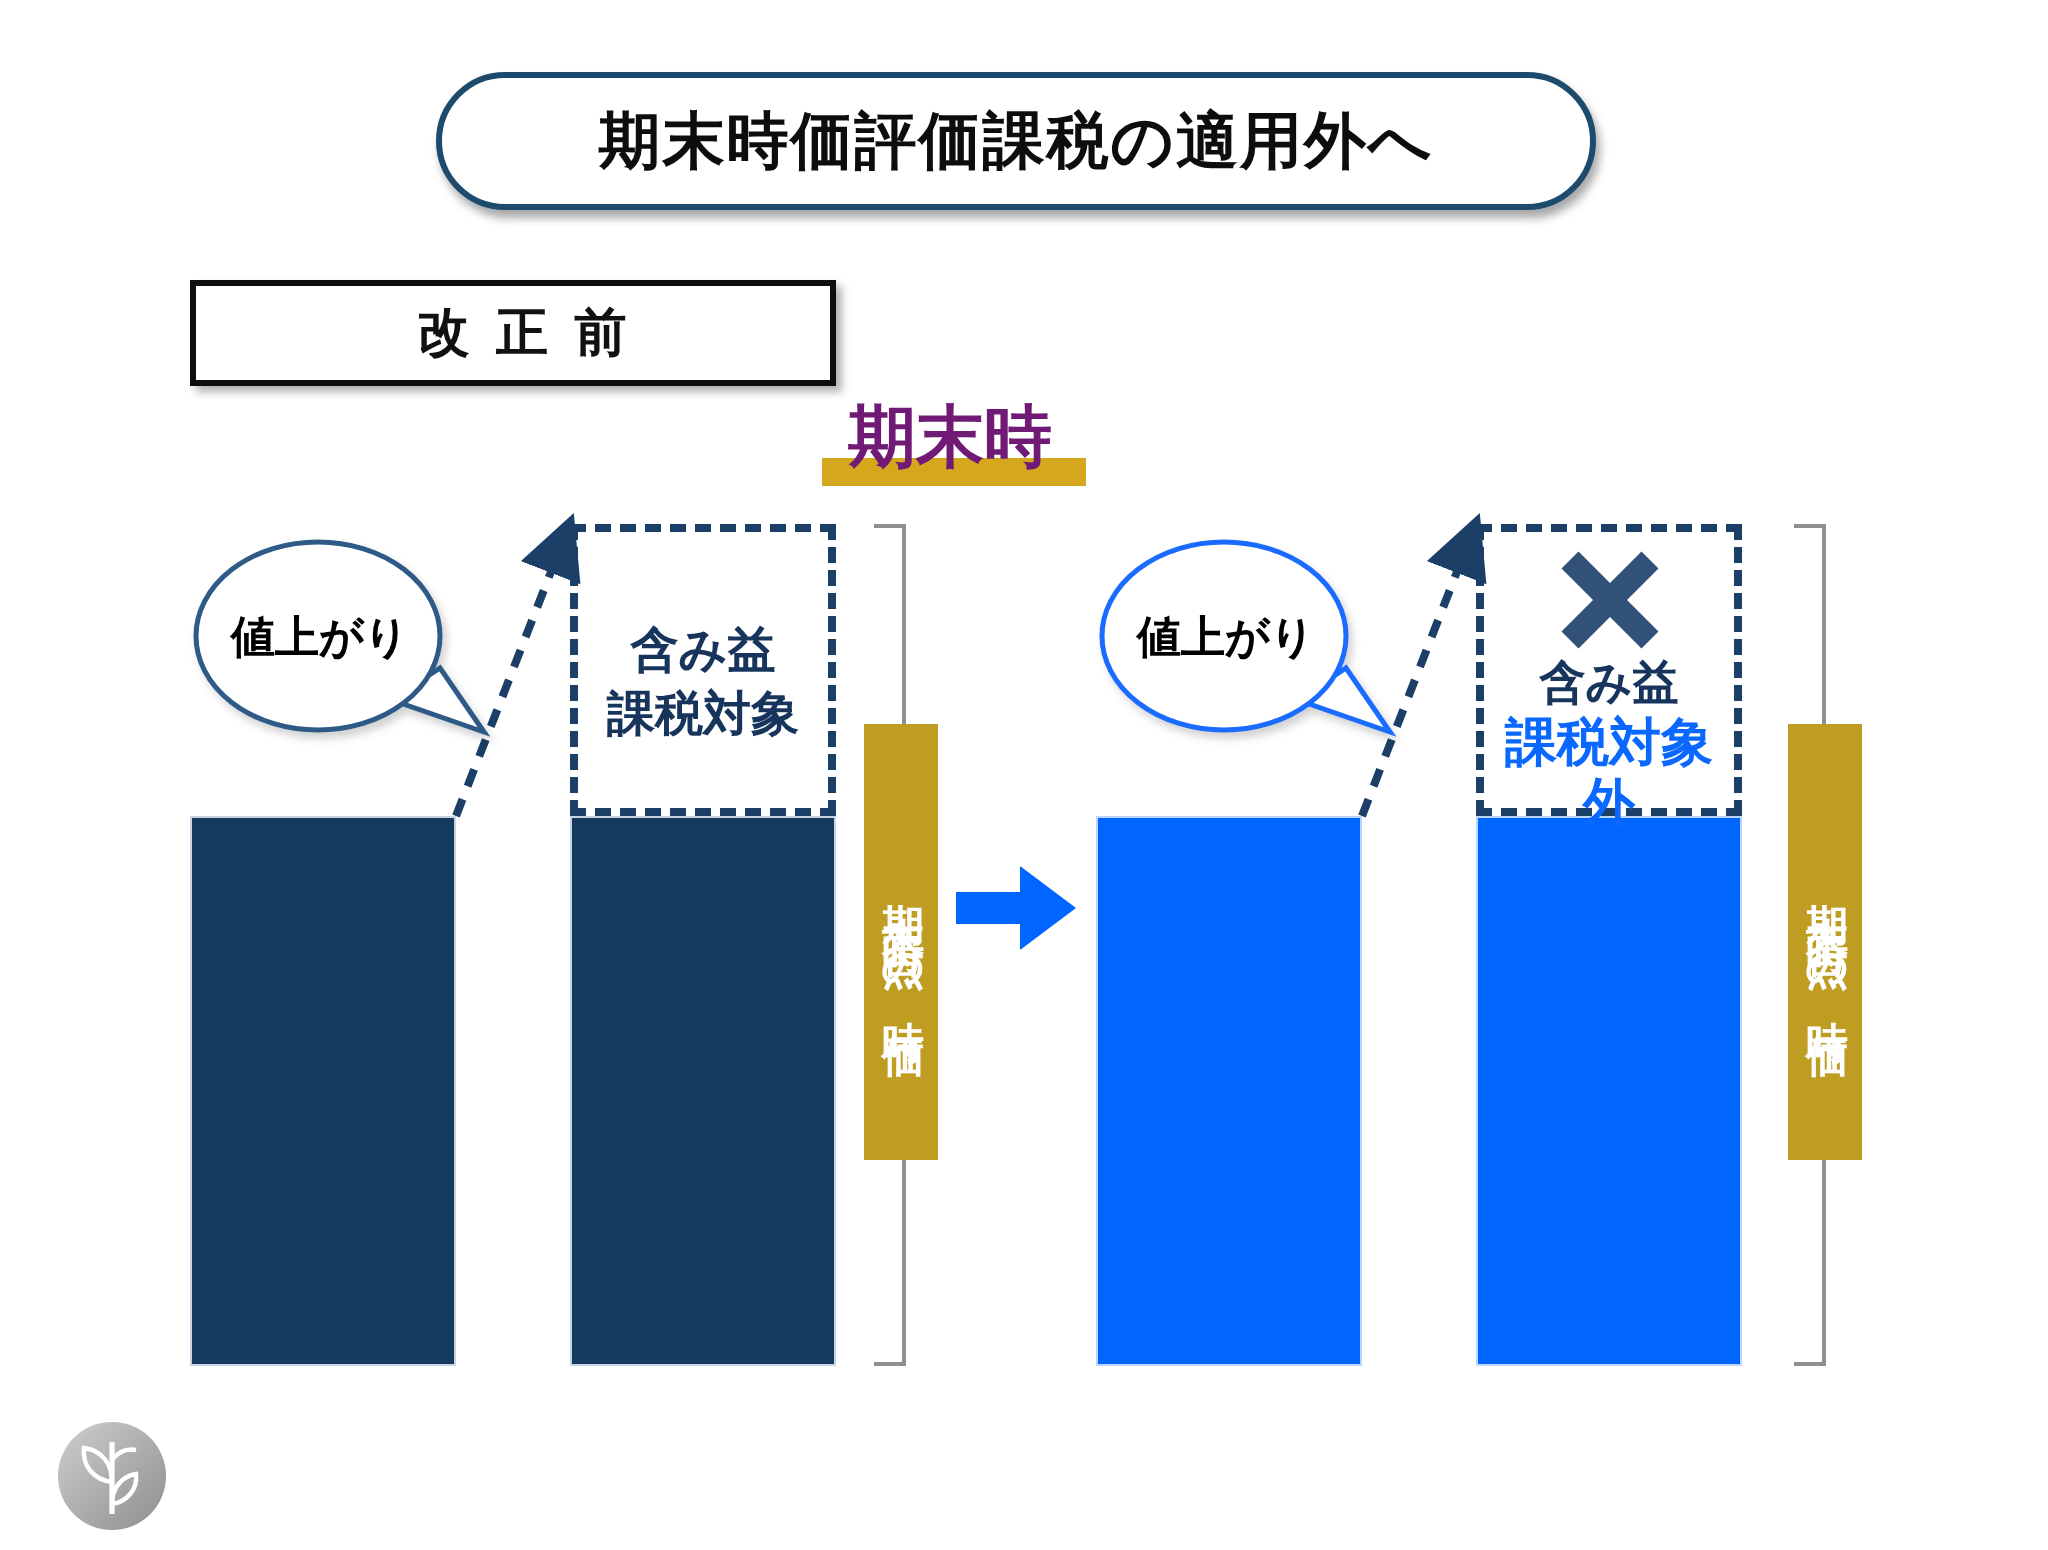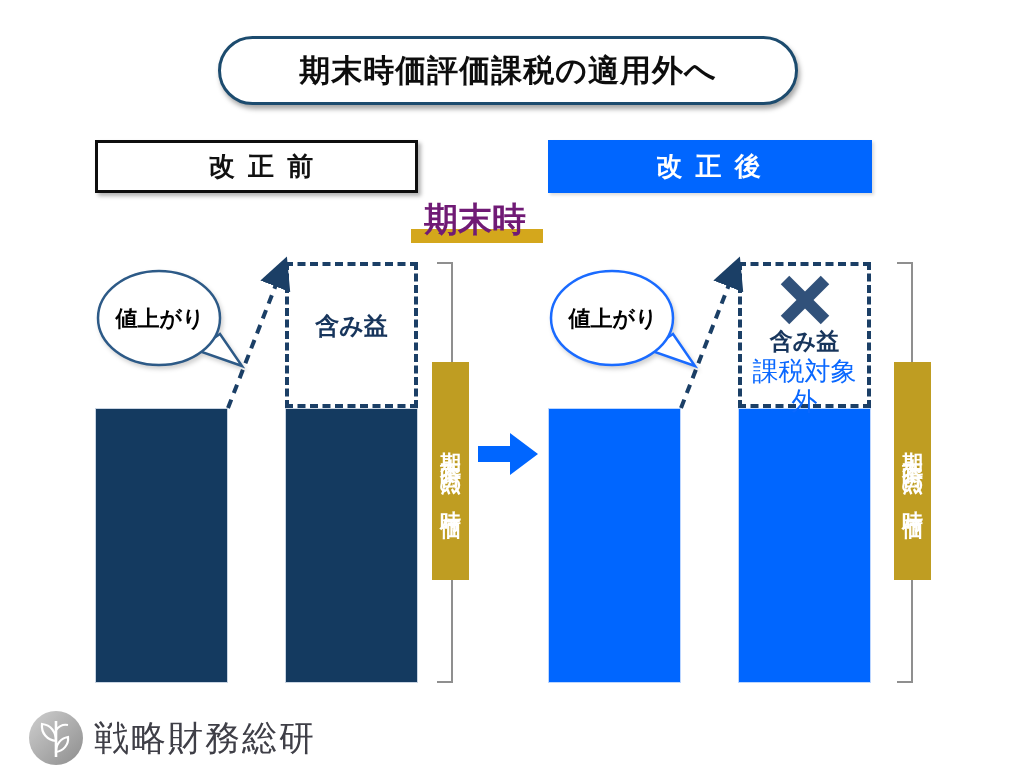--- a/index.html
+++ b/index.html
@@ -85,7 +85,6 @@
   </div>
 
   <div class="hdr hdr-before">改 正 前</div>
-  <div class="hdr hdr-after">改 正 後</div>
 
   <div class="caption-underline"></div>
   <div class="caption-text">期末時</div>

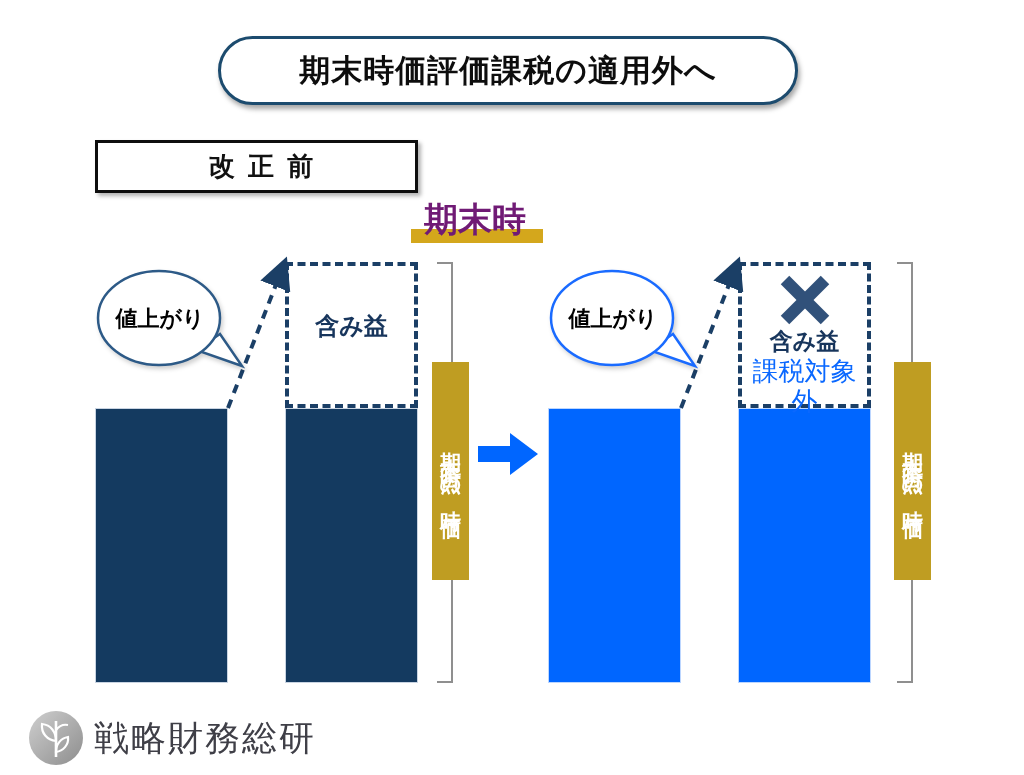--- a/index.html
+++ b/index.html
@@ -98,6 +98,7 @@
   <div class="dash-box dash-left">
     <div class="labels">
       <span>含み益</span>
+      <span>課税対象</span>
     </div>
   </div>
 

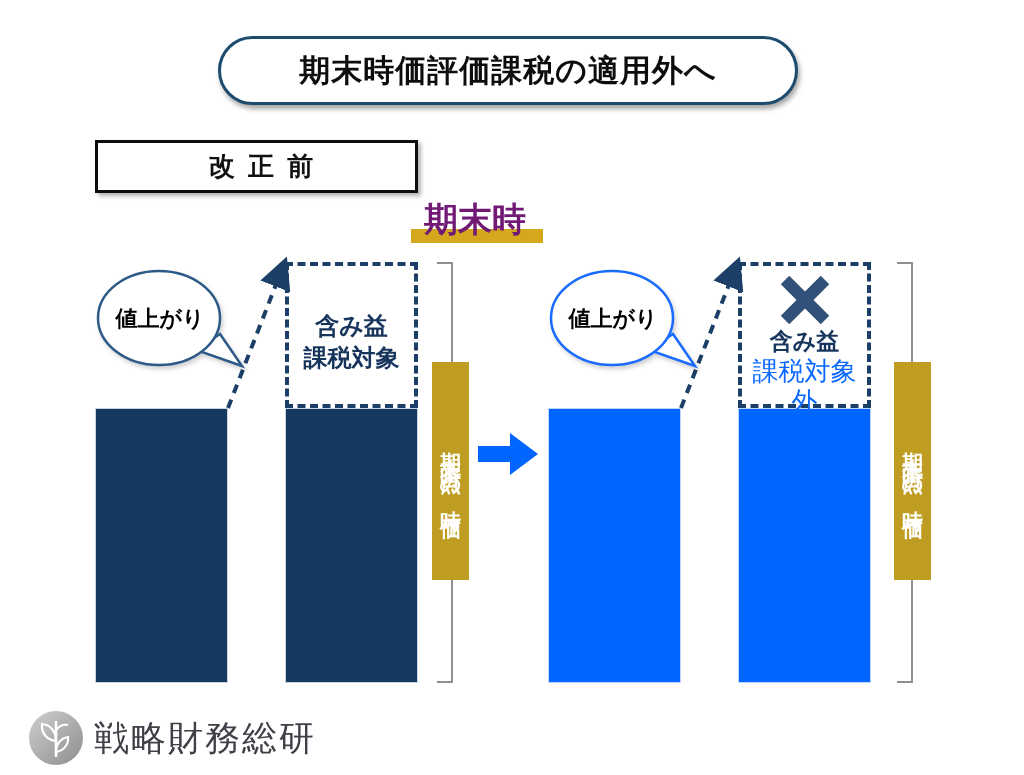--- a/index.html
+++ b/index.html
@@ -41,7 +41,7 @@
   .dash-left .labels { top:44px; }
   .dash-left .labels span { display:block; font-size:24px; line-height:32px; color:#17355c; }
   .dash-right .gain { position:absolute; top:62px; width:100%; text-align:center; font-size:23px; line-height:26px; font-weight:bold; color:#17355c; }
-  .dash-right .tax  { position:absolute; top:90px; width:100%; text-align:center; font-size:26px; line-height:30px; font-weight:normal; color:#0a68ff; }
+  .dash-right .tax  { position:absolute; top:90px; width:100%; text-align:center; font-size:26px; line-height:30px; font-weight:bold; color:#0a68ff; }
   .cross-wrap { position:absolute; top:6px; left:50%; transform:translateX(-50%); width:56px; height:56px; }
 
   

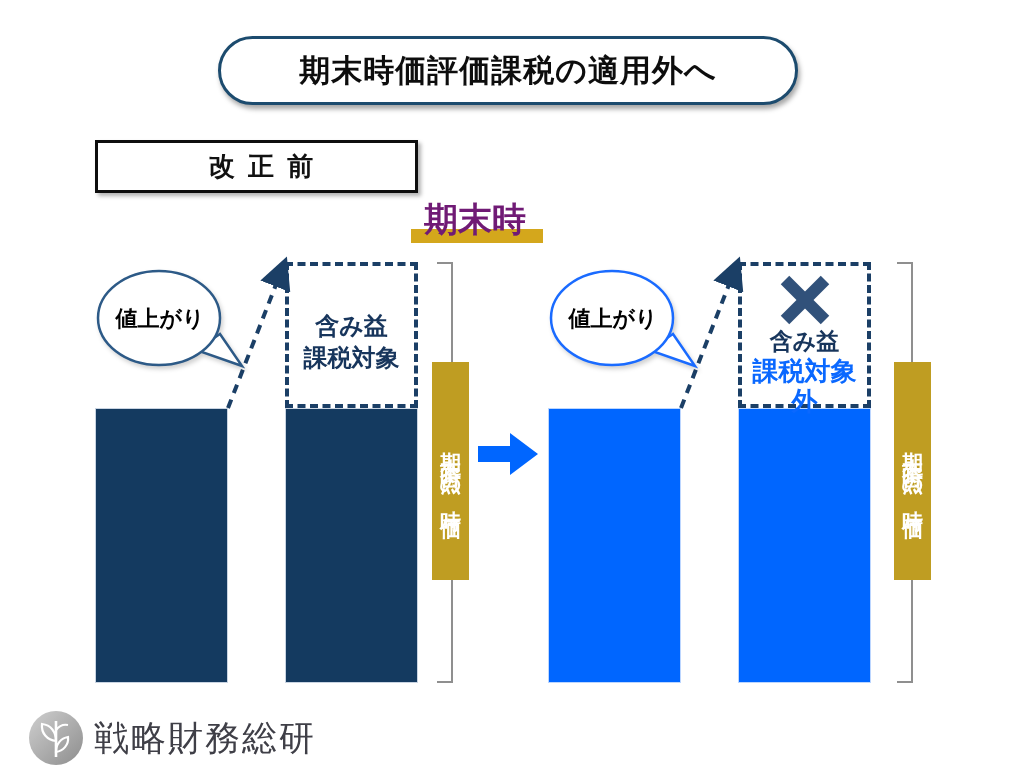--- a/index.html
+++ b/index.html
@@ -173,7 +173,6 @@
         <path d="M28 20 C31 16 35 14 40 15" fill="none" stroke="#ffffff" stroke-width="2.2"></path>
       </svg>
     </div>
-    <div class="brand-name">戦略財務総研</div>
   </div>
 
 </div>

